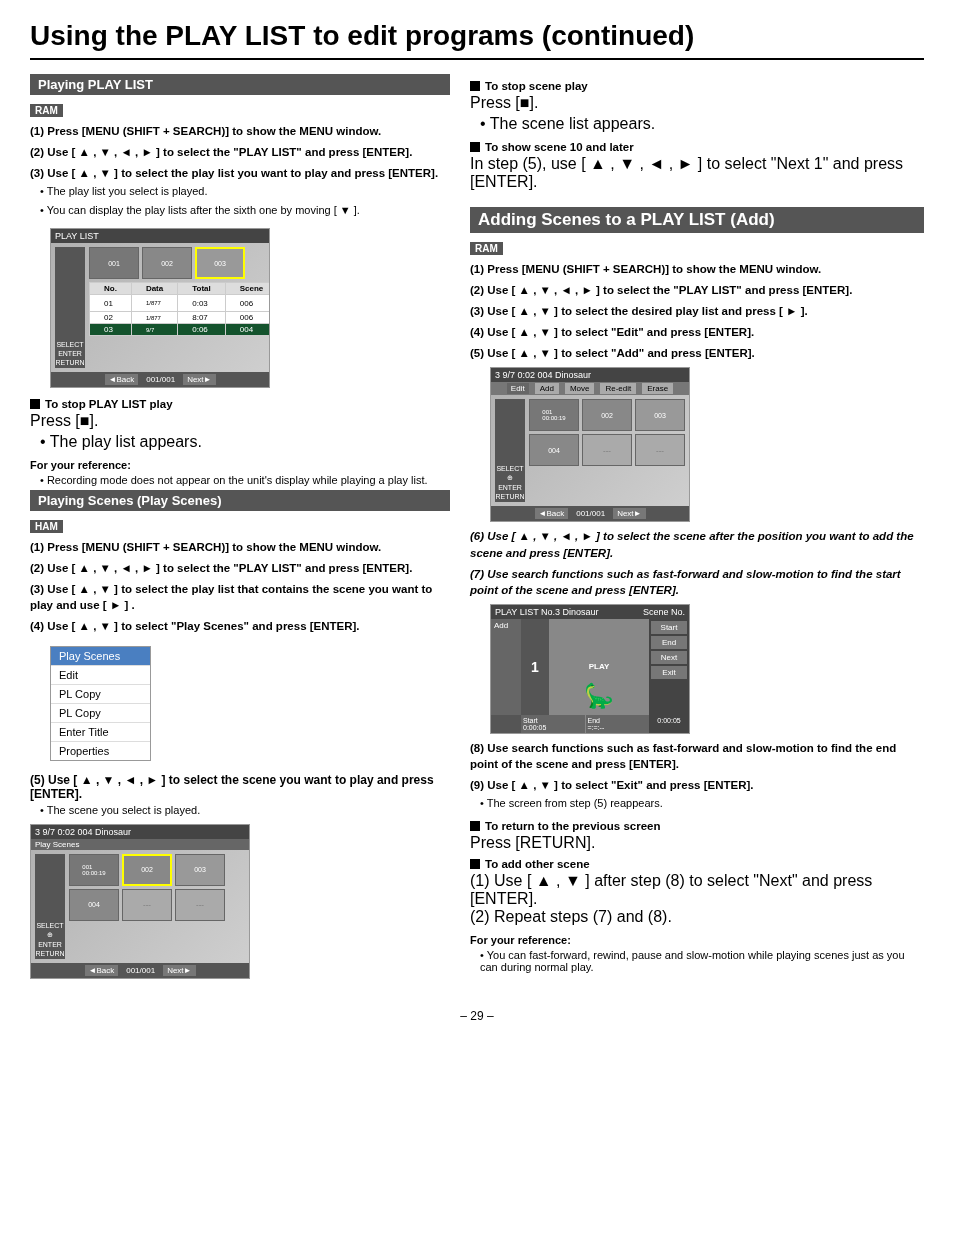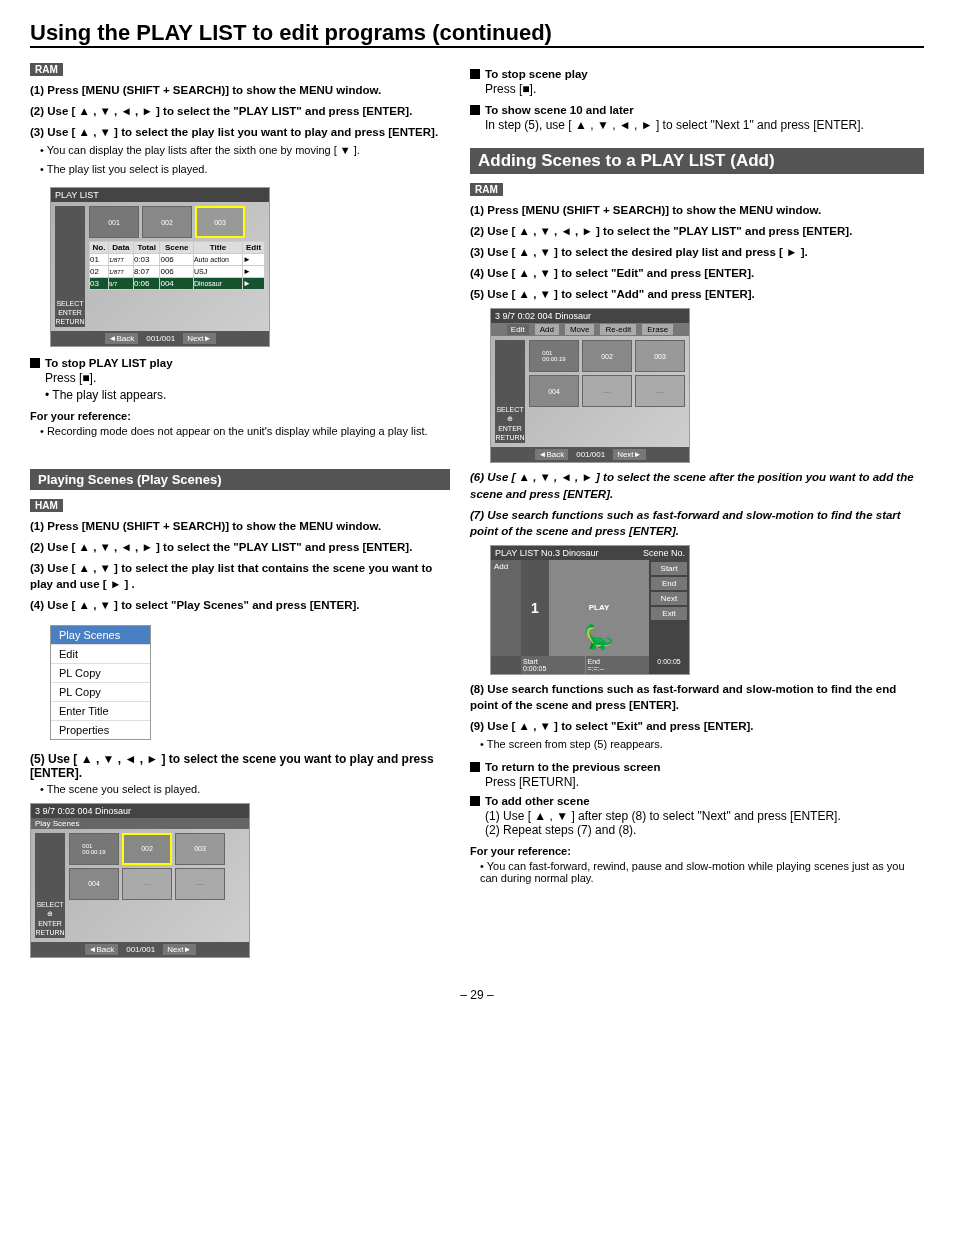--- a/index.html
+++ b/index.html
@@ -13,9 +13,10 @@
       padding: 20px 30px;
     }
     h1 {
-      font-size: 22px;
+      font-size: 28px;
       font-weight: bold;
       border-bottom: 2px solid #000;
+      padding-bottom: 6px;
       margin-bottom: 14px;
     }
     .columns {

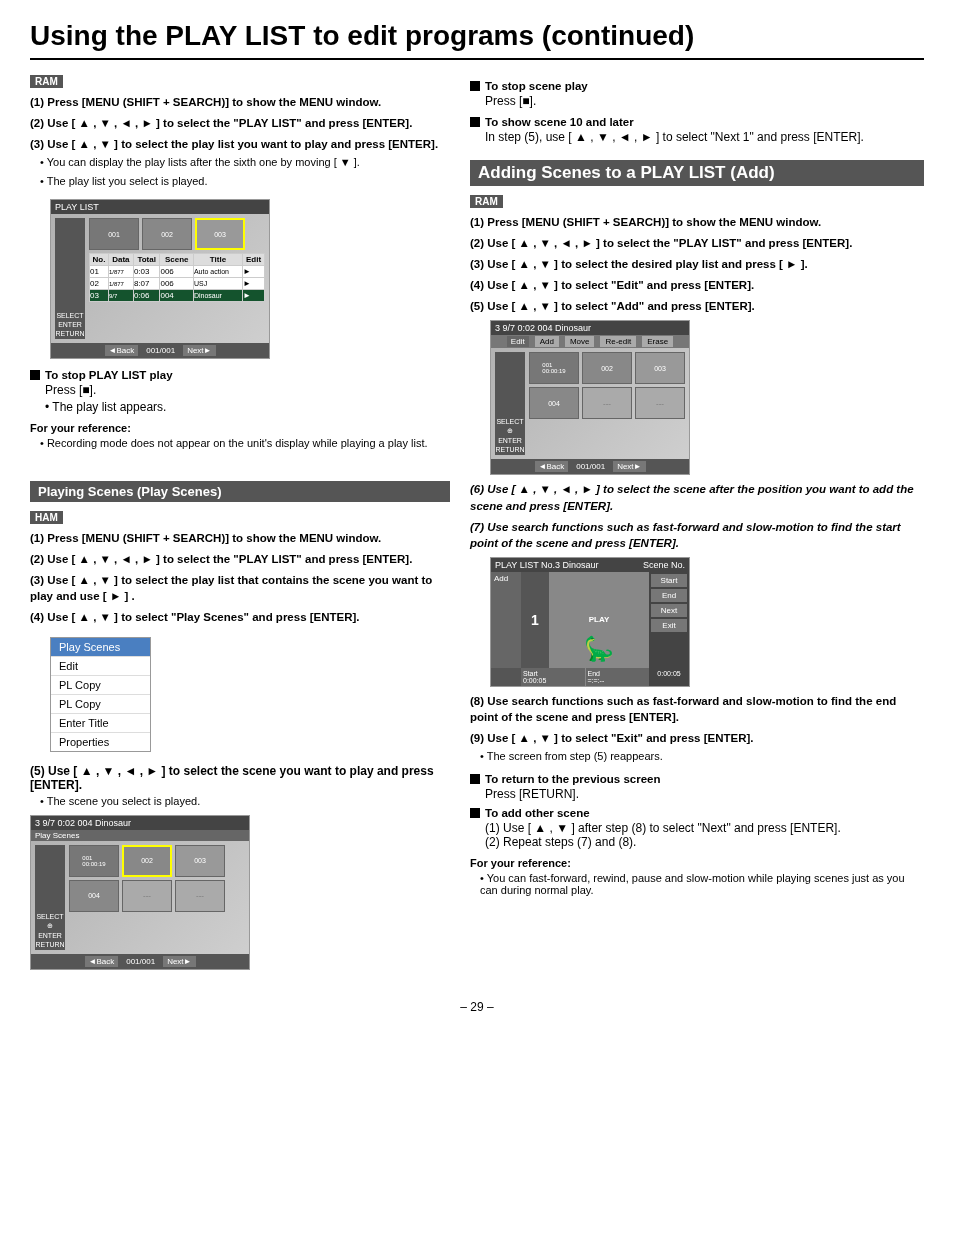--- a/index.html
+++ b/index.html
@@ -256,6 +256,7 @@
   <div class="col-left">
 
     <div>
+      <div class="section-header">Playing PLAY LIST</div>
       <div class="ram-badge">RAM</div>
       <ol class="steps">
         <li><strong>(1) Press [MENU (SHIFT + SEARCH)] to show the MENU window.</strong></li>

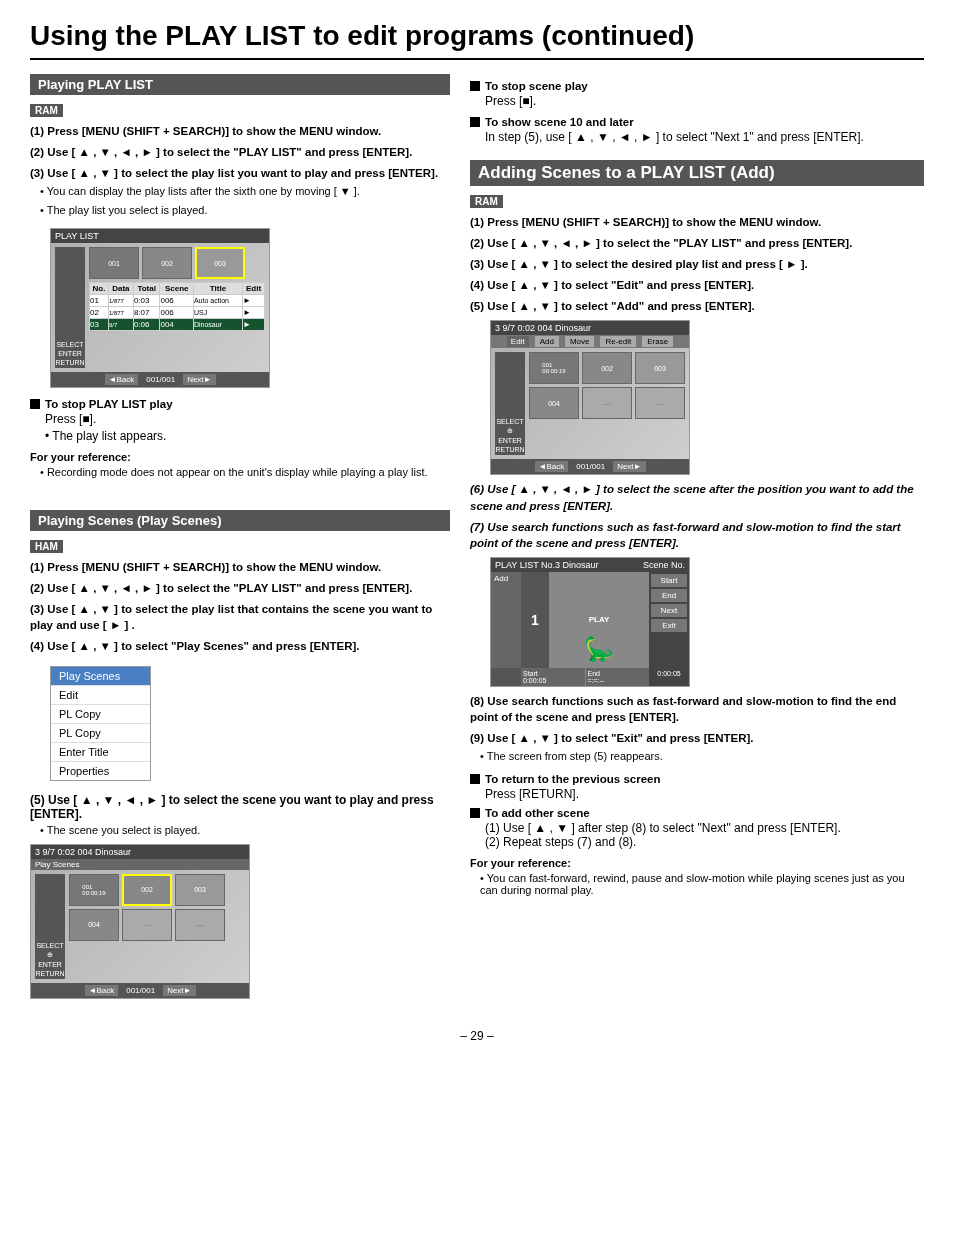--- a/index.html
+++ b/index.html
@@ -198,8 +198,7 @@
       margin-top: 1px;
     }
     .indent-text {
-      margin-left: 15px;
-      font-size: 12px;
+      font-size: 16px;
     }
     .menu-box {
       border: 1px solid #999;

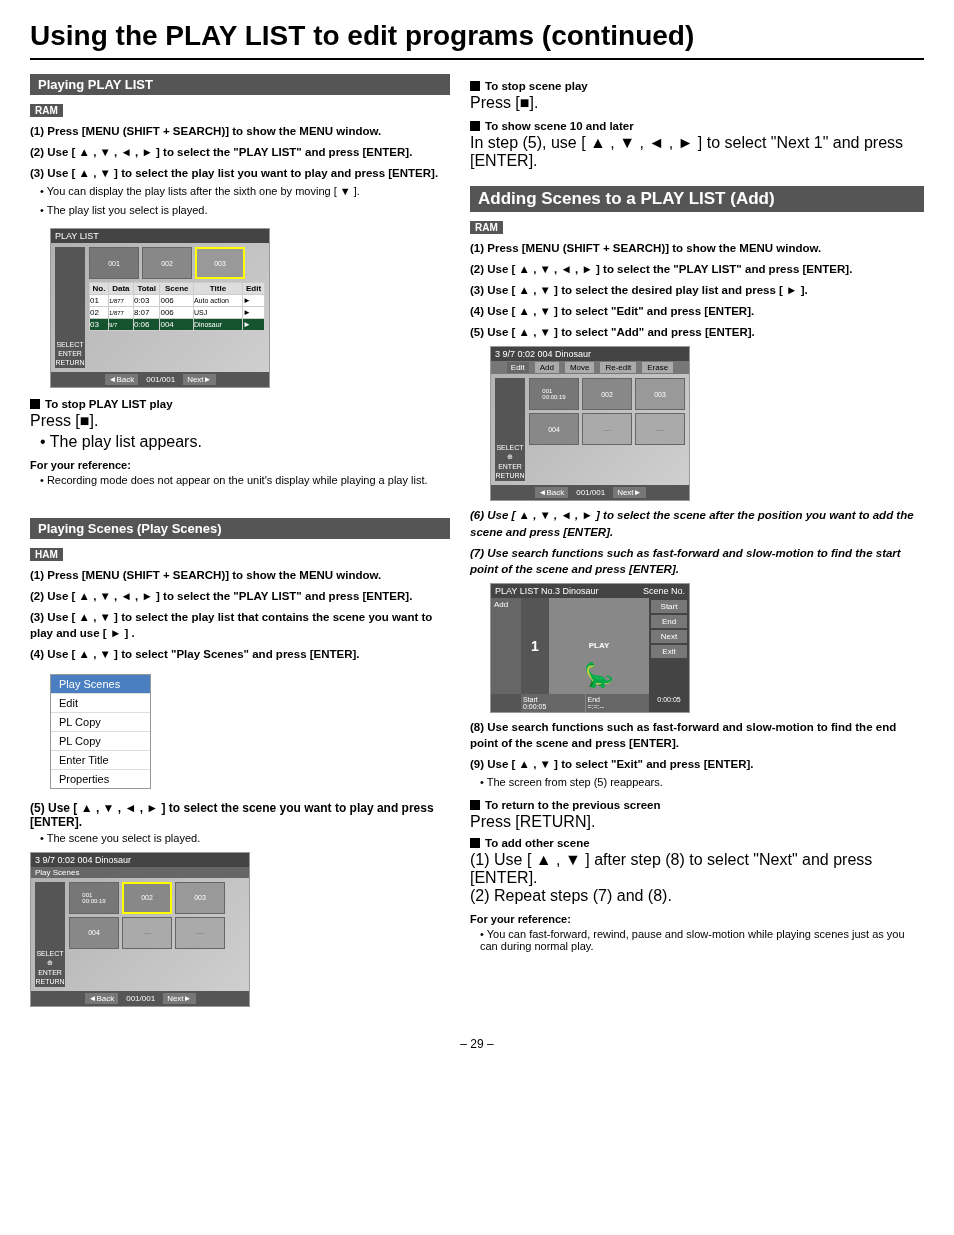--- a/index.html
+++ b/index.html
@@ -430,6 +430,7 @@
         <span>To stop scene play</span>
       </div>
       <div class="indent-text">Press [■].</div>
+      <div class="indent-text note-bullet">The scene list appears.</div>
 
       <div class="bullet-item" style="margin-top:8px;">
         <span class="bullet-square"></span>

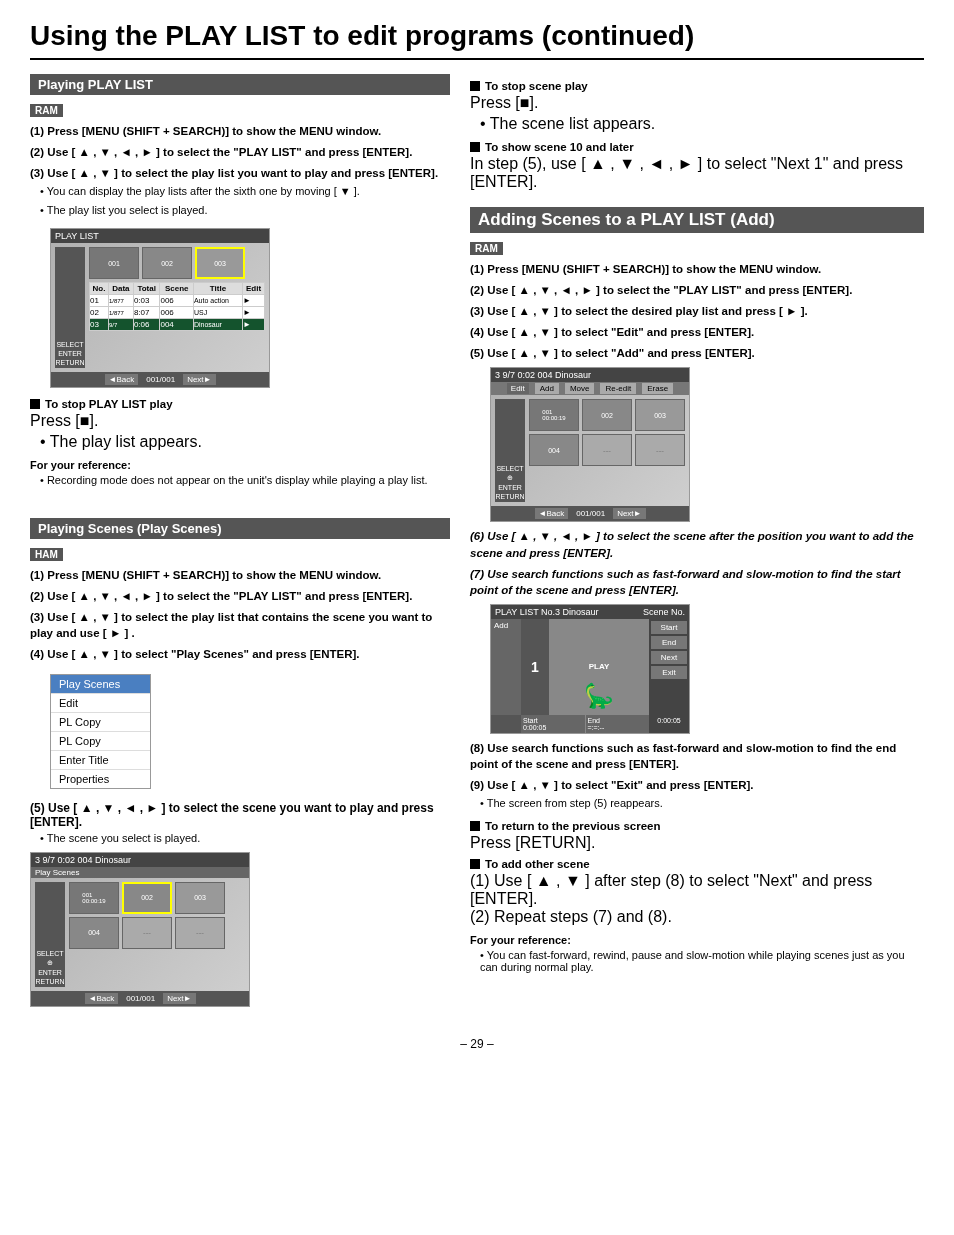--- a/index.html
+++ b/index.html
@@ -261,8 +261,8 @@
         <li><strong>(1) Press [MENU (SHIFT + SEARCH)] to show the MENU window.</strong></li>
         <li><strong>(2) Use [ ▲ , ▼ , ◄ , ► ] to select the "PLAY LIST" and press [ENTER].</strong></li>
         <li><strong>(3) Use [ ▲ , ▼ ] to select the play list you want to play and press [ENTER].</strong>
+          <div class="note-bullet">The play list you select is played.</div>
           <div class="note-bullet">You can display the play lists after the sixth one by moving [ ▼ ].</div>
-          <div class="note-bullet">The play list you select is played.</div>
         </li>
       </ol>
 

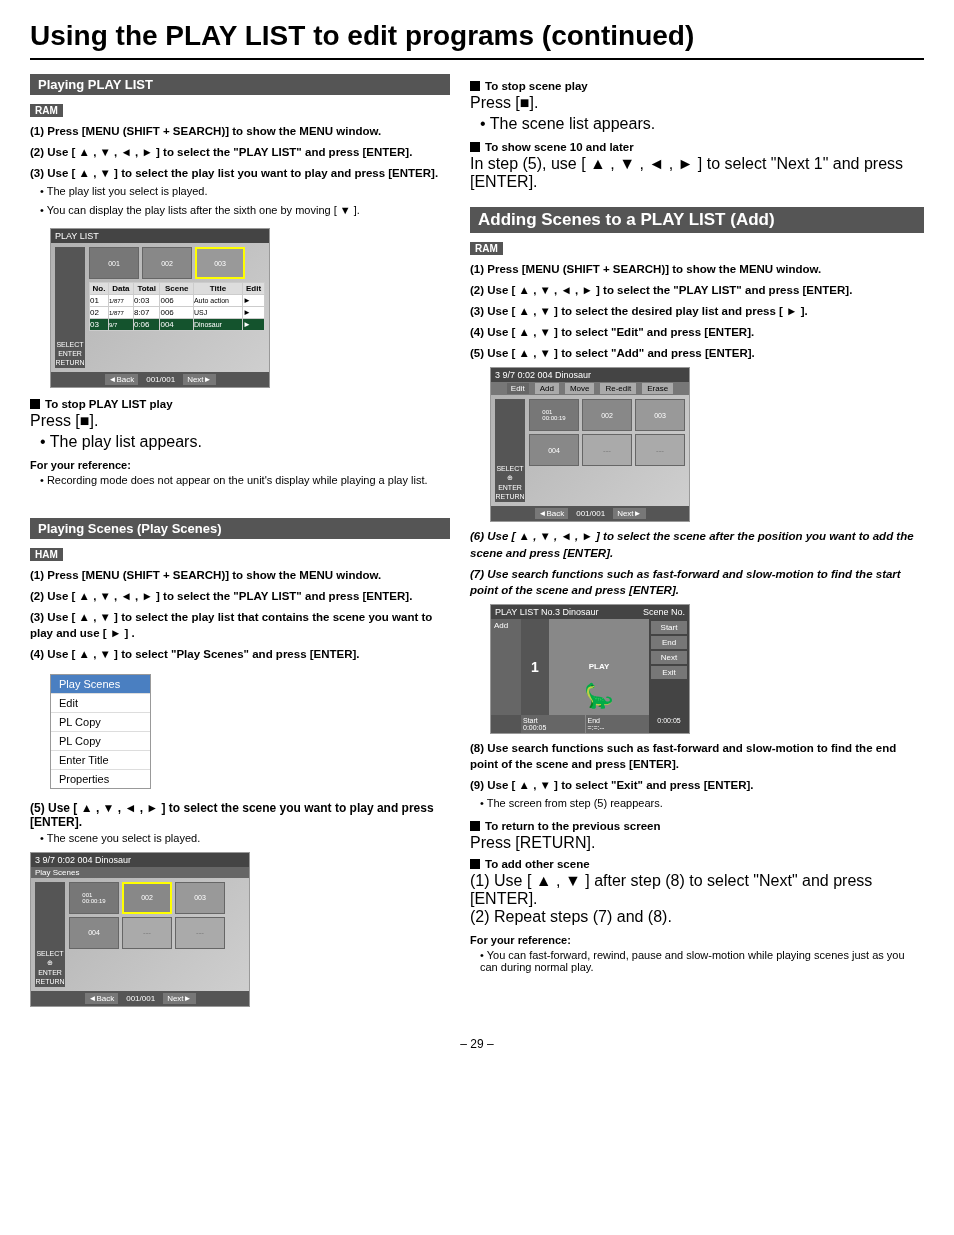--- a/index.html
+++ b/index.html
@@ -149,7 +149,7 @@
     }
     .screen-table td, .screen-table th {
       border: 1px solid #ccc;
-      padding: 1px 0;
+      padding: 1px 14px;
       font-size: 8px;
     }
     .screen-table th {

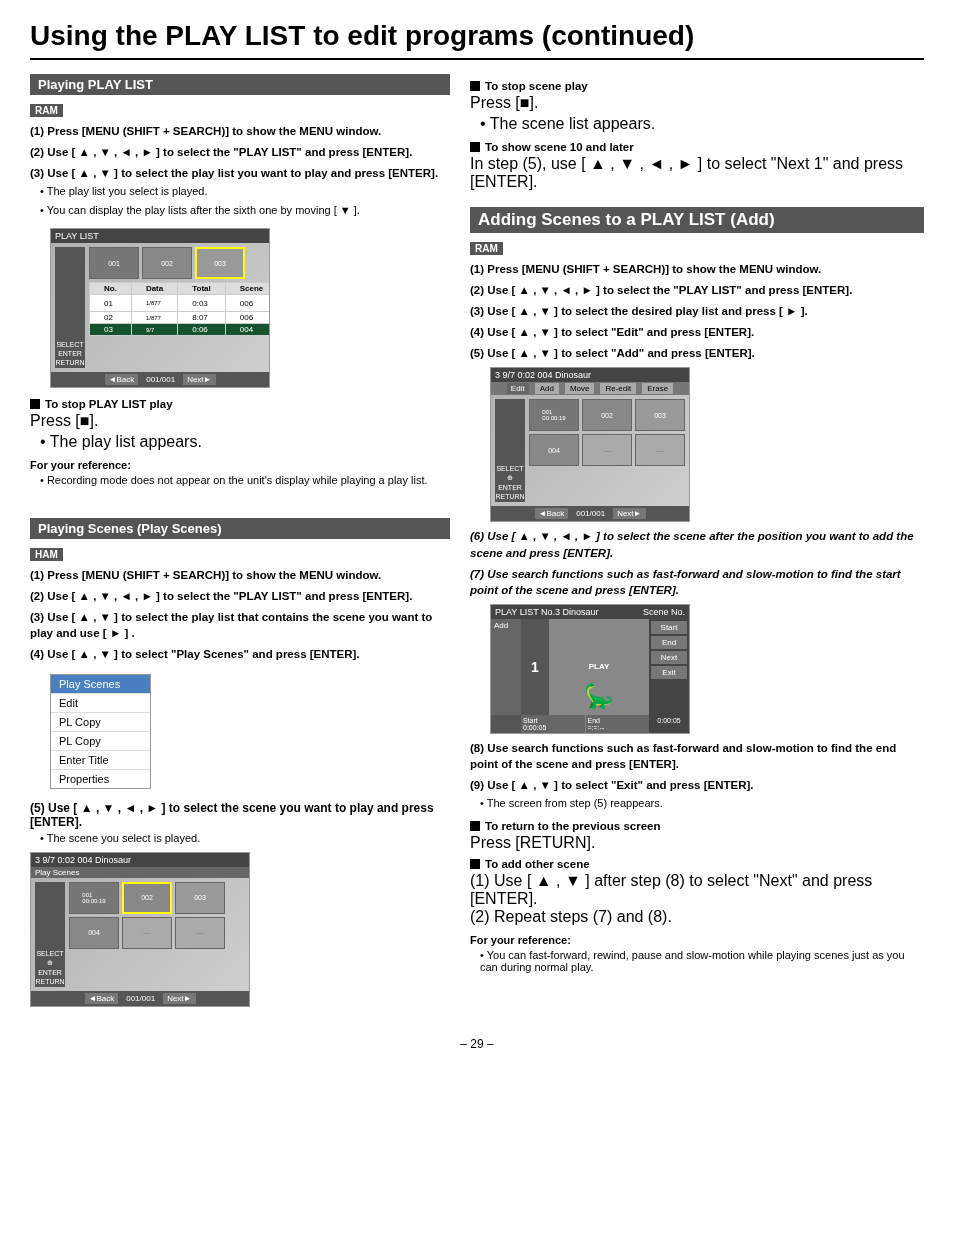--- a/index.html
+++ b/index.html
@@ -352,7 +352,7 @@
       </div>
     </div>
 
-    <div style="margin-top:32px;">
+    <div style="margin-top:4px;">
       <div class="section-header">Playing Scenes (Play Scenes)</div>
       <div class="ham-badge">HAM</div>
       <ol class="steps">

